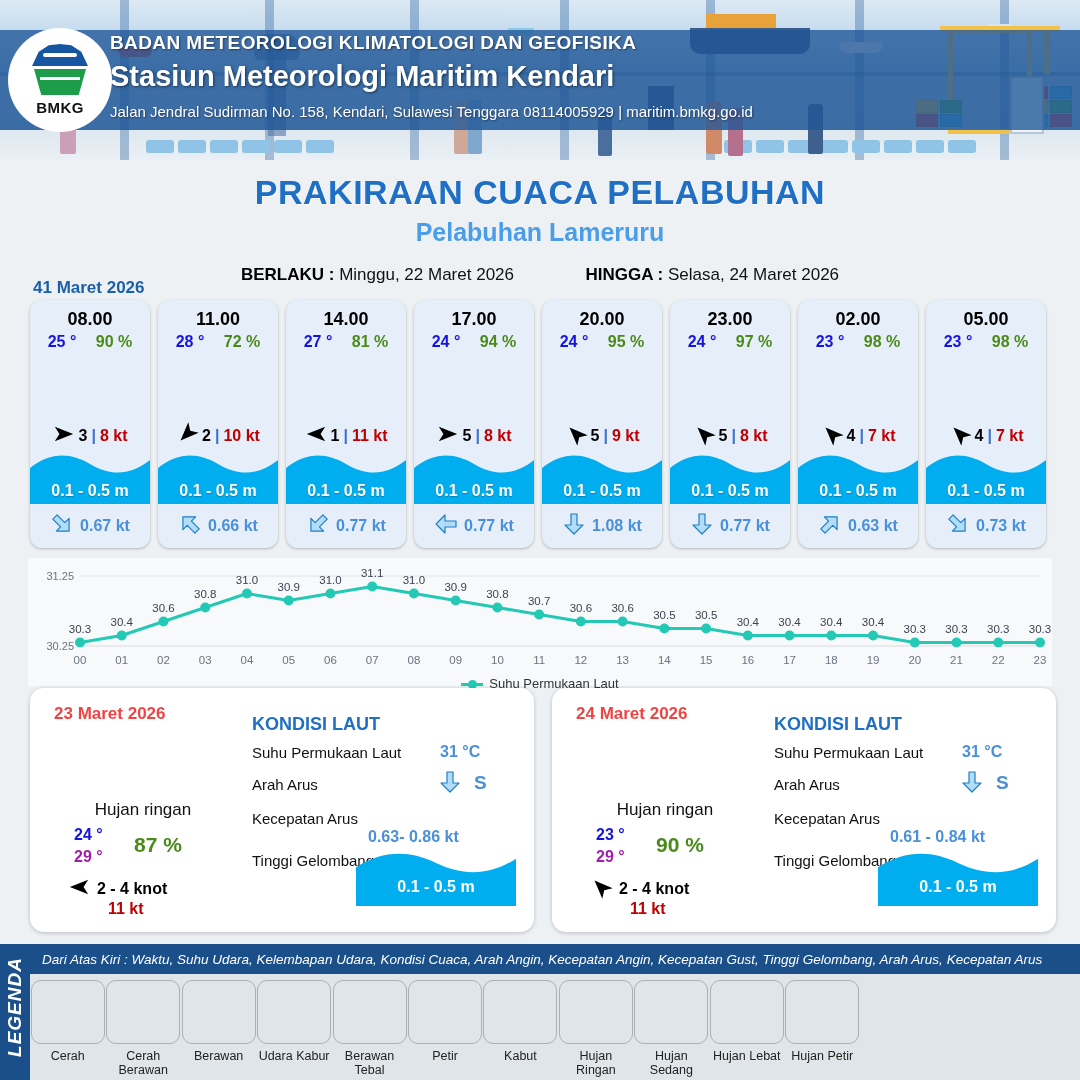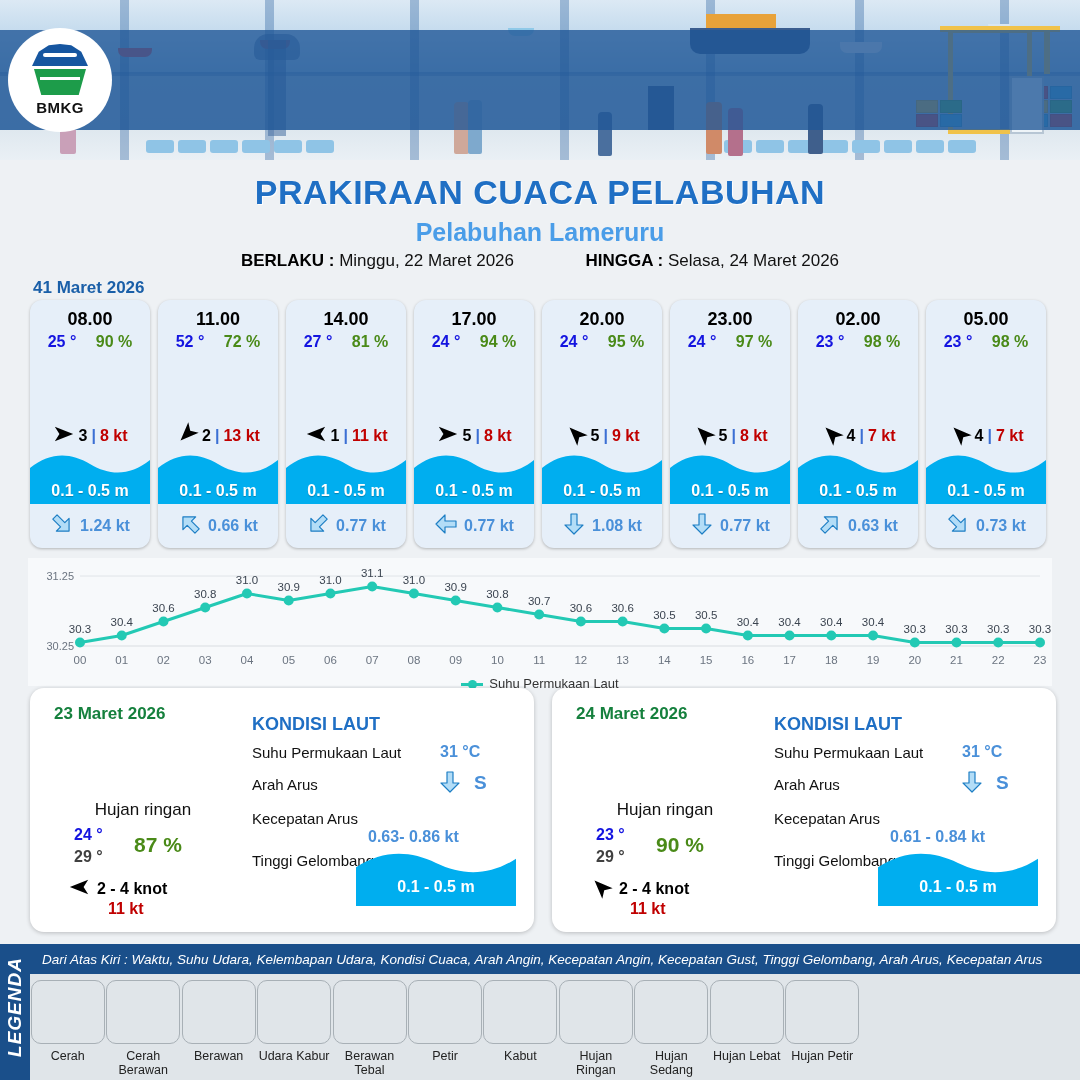--- a/index.html
+++ b/index.html
@@ -208,6 +208,11 @@
       <div class="logo-txt">BMKG</div>
     </div>
 
+    <div class="hdr-text">
+      <div class="hdr-line1">BADAN METEOROLOGI KLIMATOLOGI DAN GEOFISIKA</div>
+      <div class="hdr-line2">Stasiun Meteorologi Maritim Kendari</div>
+      <div class="hdr-line3">Jalan Jendral Sudirman No. 158, Kendari, Sulawesi Tenggara  08114005929 | maritim.bmkg.go.id</div>
+    </div>
   </div>
 
   <div class="title-wrap">

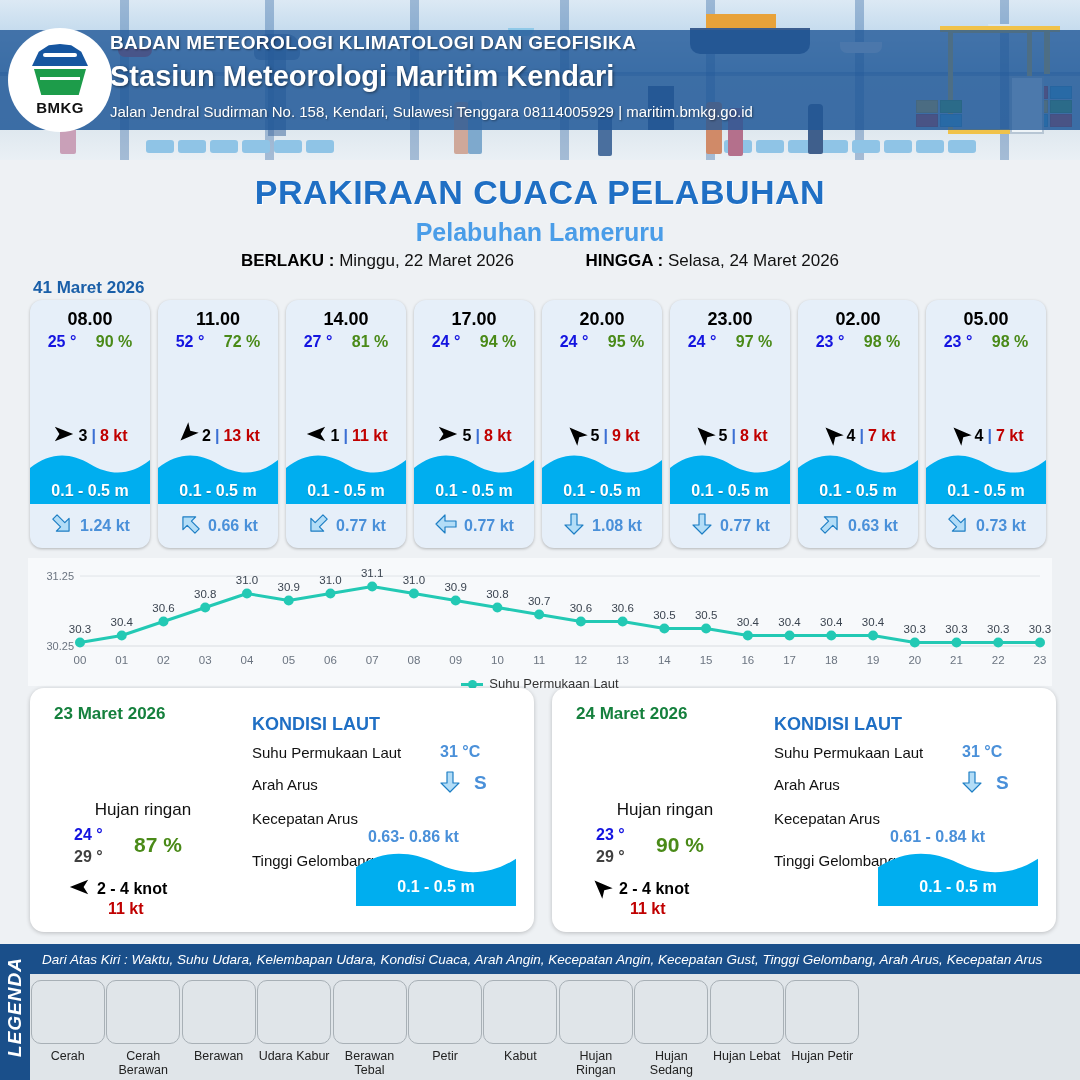--- a/index.html
+++ b/index.html
@@ -53,7 +53,7 @@
   .title-main { font:900 34px "Liberation Sans",sans-serif; color:#1f6fc4; letter-spacing:.5px;
                 text-shadow:1px 1px 0 rgba(255,255,255,.9); }
   .title-sub { font:bold 25px "Liberation Sans",sans-serif; color:#4a9de8; margin-top:6px; }
-  .title-dates { margin-top:4px; font:17px "Liberation Sans",sans-serif; color:#111; }
+  .title-dates { margin-top:18px; font:17px "Liberation Sans",sans-serif; color:#111; }
   .title-dates .lbl { font-weight:bold; color:#000; }
   .gap { display:inline-block; width:62px; }
 

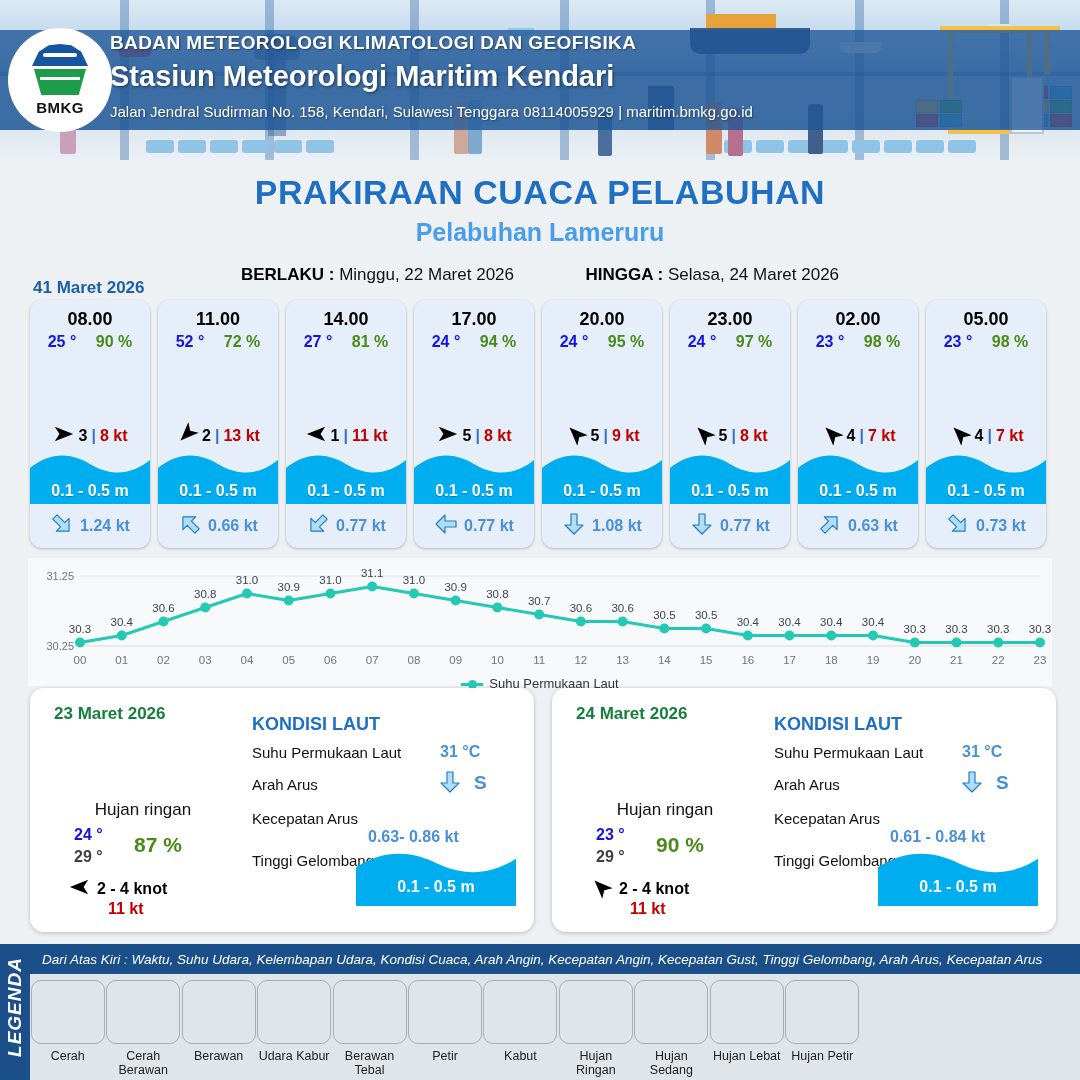--- a/index.html
+++ b/index.html
@@ -280,7 +280,7 @@
       <div class="card">
         <div class="c-time">11.00</div>
         <div class="c-tr">
-          <span class="c-temp">52 °</span>
+          <span class="c-temp">28 °</span>
           <span class="c-hum">72 %</span>
         </div>
         <div class="c-icon">

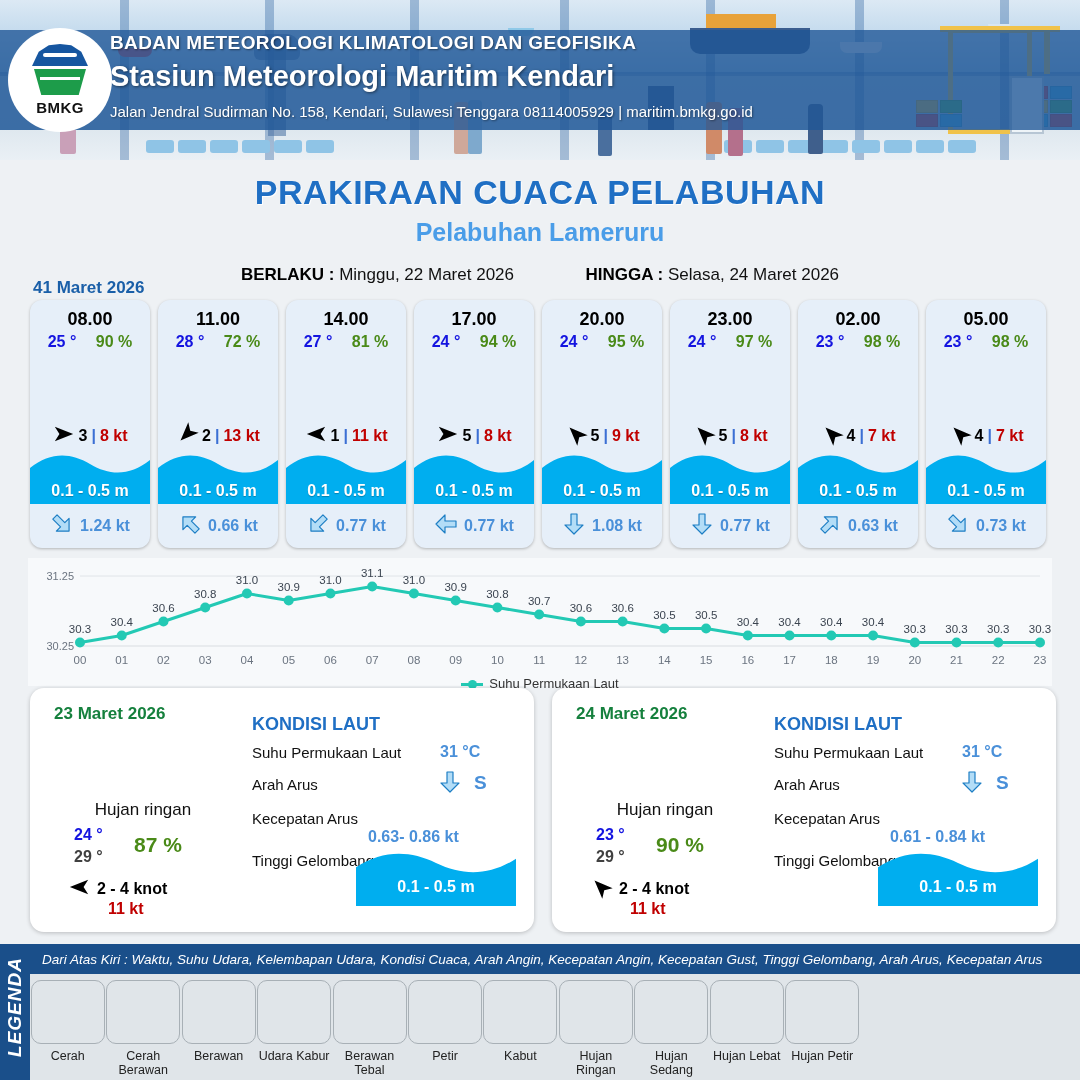--- a/index.html
+++ b/index.html
@@ -311,7 +311,7 @@
             </svg></span>
           <span class="c-wdir">2</span>
           <span class="c-wbar">|</span>
-          <span class="c-gust">13 kt</span>
+          <span class="c-gust">10 kt</span>
         </div>
         <div class="wave"><svg viewBox="0 0 120 54" width="120" height="54" preserveAspectRatio="none">
             <path d="M0 18 C20 2, 40 2, 60 14 C80 26, 100 26, 120 10 L120 54 L0 54 Z" fill="#00aeef"></path>

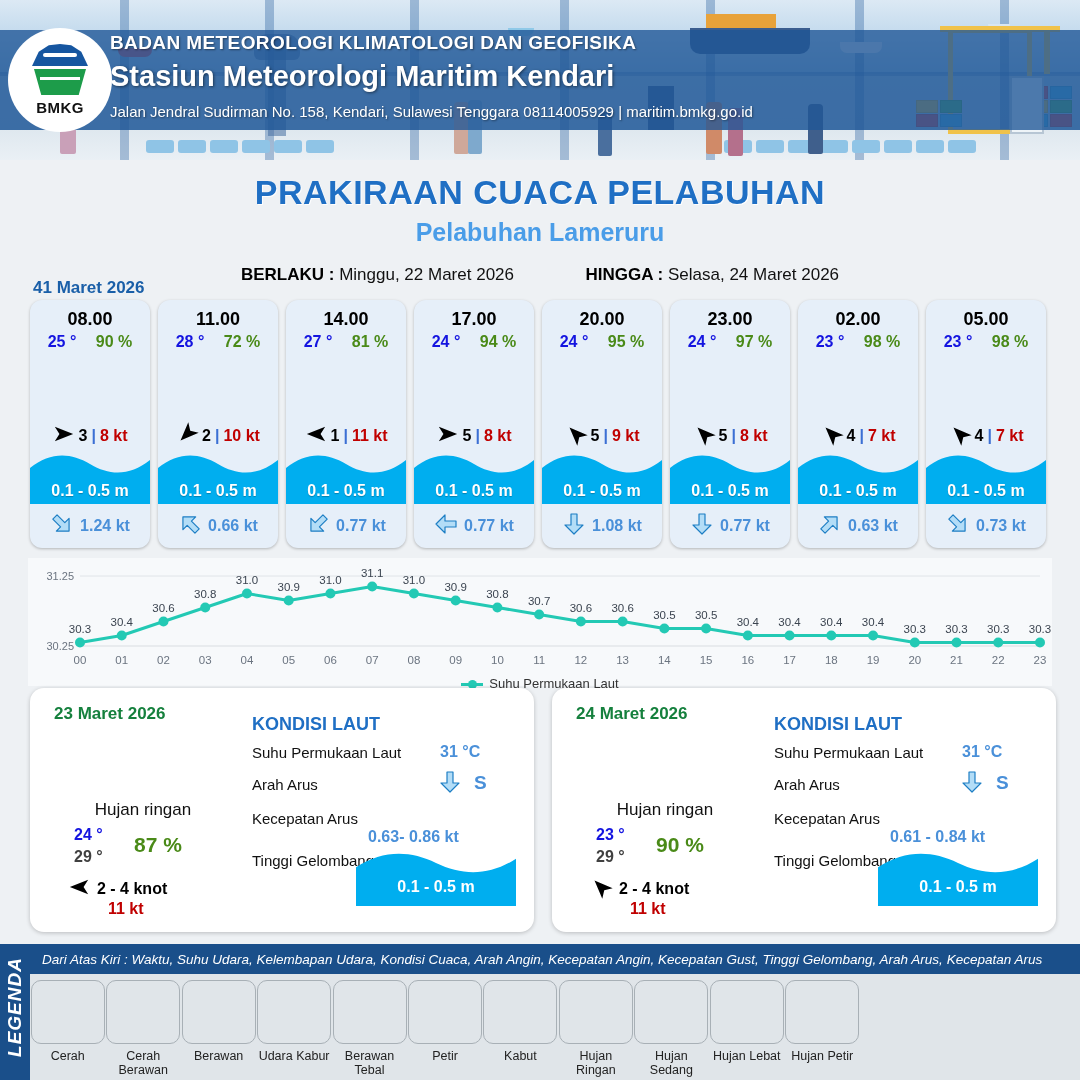--- a/index.html
+++ b/index.html
@@ -274,7 +274,7 @@
           <span><svg viewBox="0 0 24 24" width="24" height="24" style="transform:rotate(45deg)">
               <path d="M2 9 L13 9 L13 3 L22 12 L13 21 L13 15 L2 15 Z" fill="#b3ddf7" stroke="#1d7ec4" stroke-width="1.2" stroke-linejoin="round"></path>
             </svg></span>
-          <span class="c-cur-txt">1.24 kt</span>
+          <span class="c-cur-txt">0.67 kt</span>
         </div>
       </div>
       <div class="card">

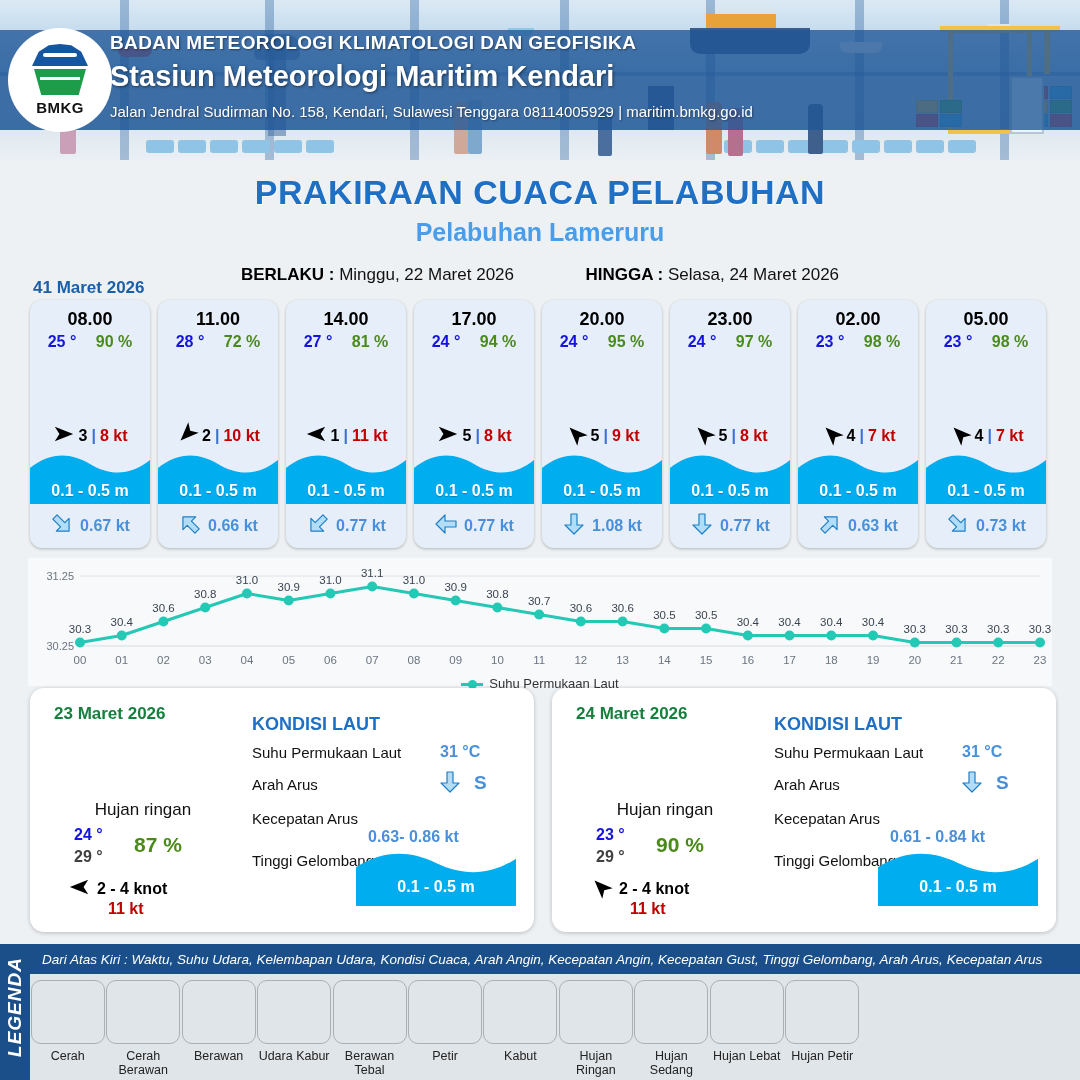--- a/index.html
+++ b/index.html
@@ -93,7 +93,7 @@
   .panels { position:absolute; left:30px; top:688px; display:flex; gap:18px; }
   .panel { width:504px; height:244px; background:#fff; border-radius:14px;
            box-shadow:0 1px 4px rgba(0,0,0,.22); position:relative; }
-  .p-date { position:absolute; left:24px; top:16px; font:bold 17px "Liberation Sans",sans-serif; color:#15803d; }
+  .p-date { position:absolute; left:24px; top:16px; font:bold 17px "Liberation Sans",sans-serif; color:#ef4444; }
   .p-icon { position:absolute; left:58px; top:38px; width:110px; height:70px; }
   .p-cond { position:absolute; left:20px; top:112px; width:186px; text-align:center;
             font:17px "Liberation Sans",sans-serif; color:#111; }

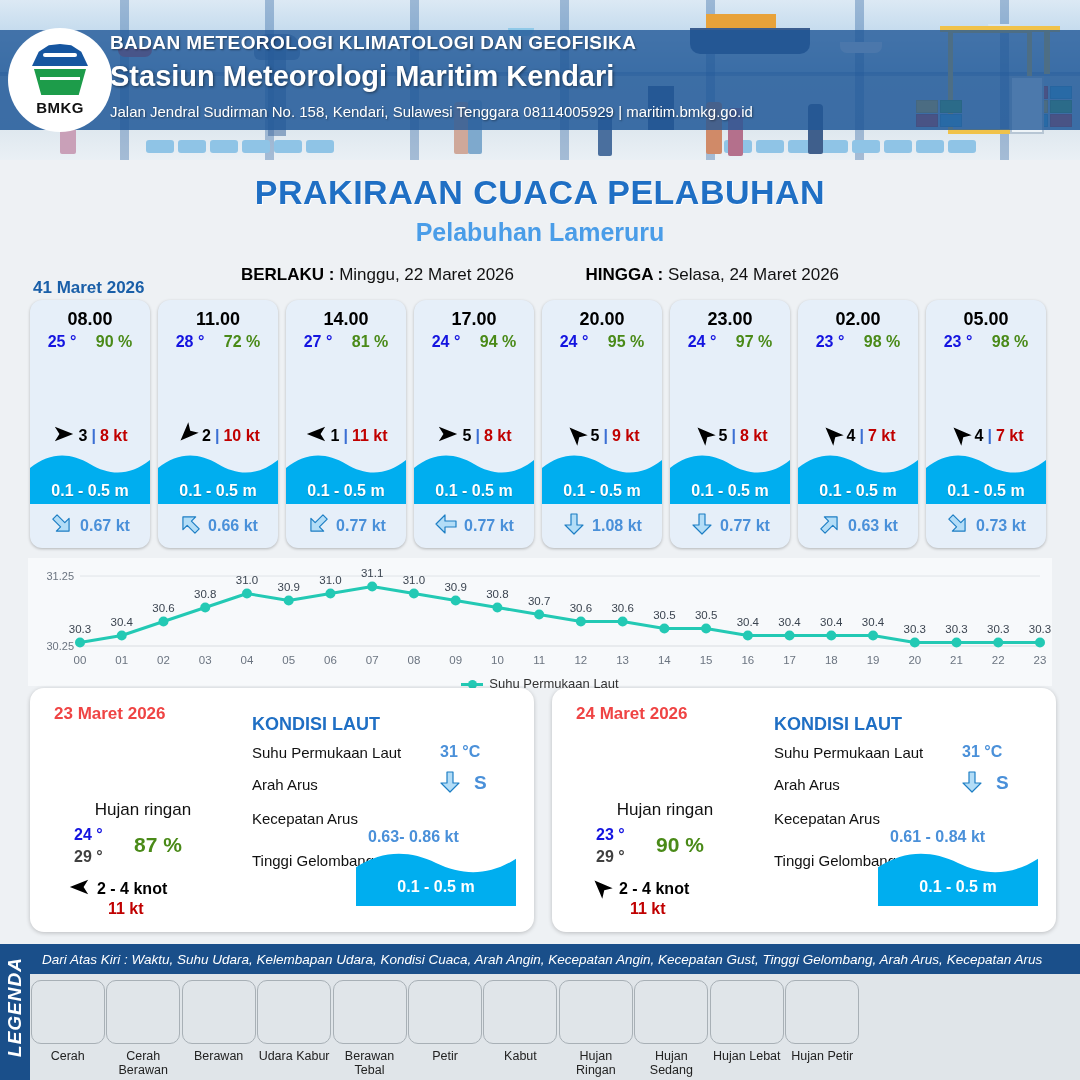--- a/index.html
+++ b/index.html
@@ -98,7 +98,7 @@
   .p-cond { position:absolute; left:20px; top:112px; width:186px; text-align:center;
             font:17px "Liberation Sans",sans-serif; color:#111; }
   .p-tmin { position:absolute; left:44px; top:138px; font:bold 16px "Liberation Sans",sans-serif; color:#1414e0; }
-  .p-tmax { position:absolute; left:44px; top:160px; font:bold 16px "Liberation Sans",sans-serif; color:#404040; }
+  .p-tmax { position:absolute; left:44px; top:160px; font:bold 16px "Liberation Sans",sans-serif; color:#a21caf; }
   .p-hum { position:absolute; left:104px; top:145px; font:bold 21px "Liberation Sans",sans-serif; color:#4a8a18; }
   .p-wind { position:absolute; left:38px; top:188px; display:flex; align-items:center; gap:7px;
             font:bold 16px "Liberation Sans",sans-serif; color:#000; }

